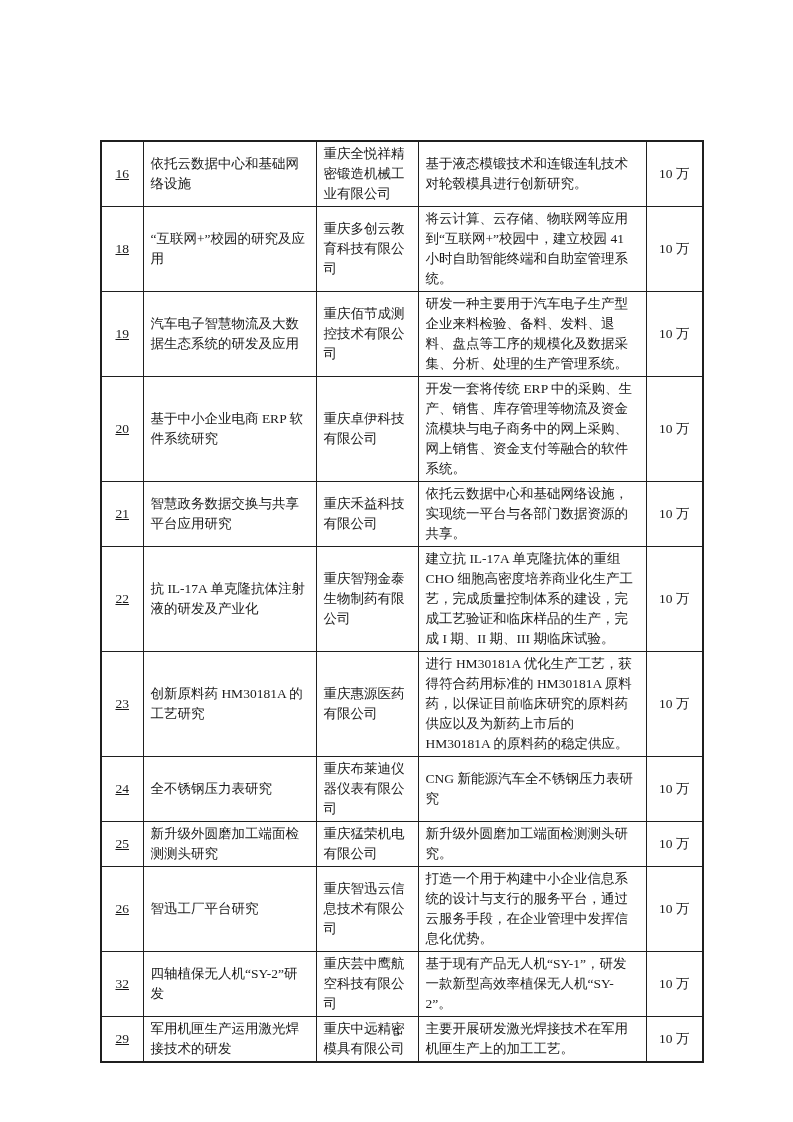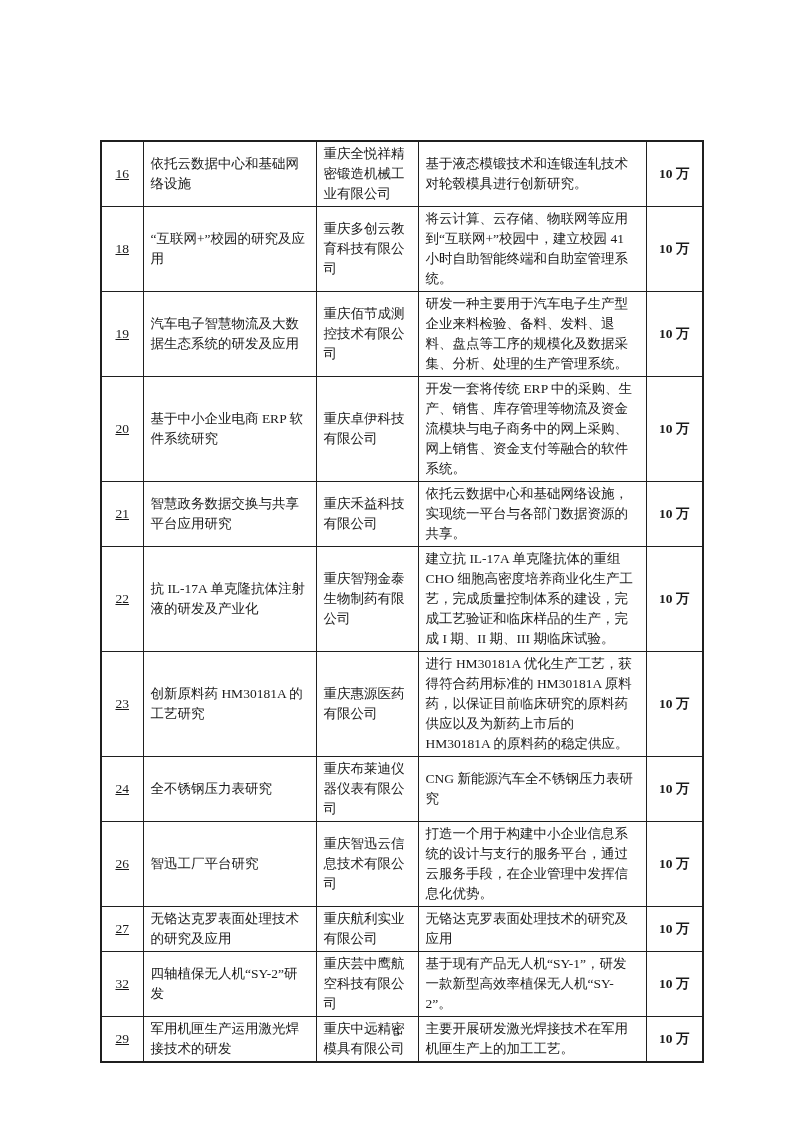--- a/index.html
+++ b/index.html
@@ -48,7 +48,6 @@
     text-align: center;
     white-space: nowrap;
     padding: 2px 2px;
-    font-weight: bold;
   }
   .page-number {
     position: absolute;

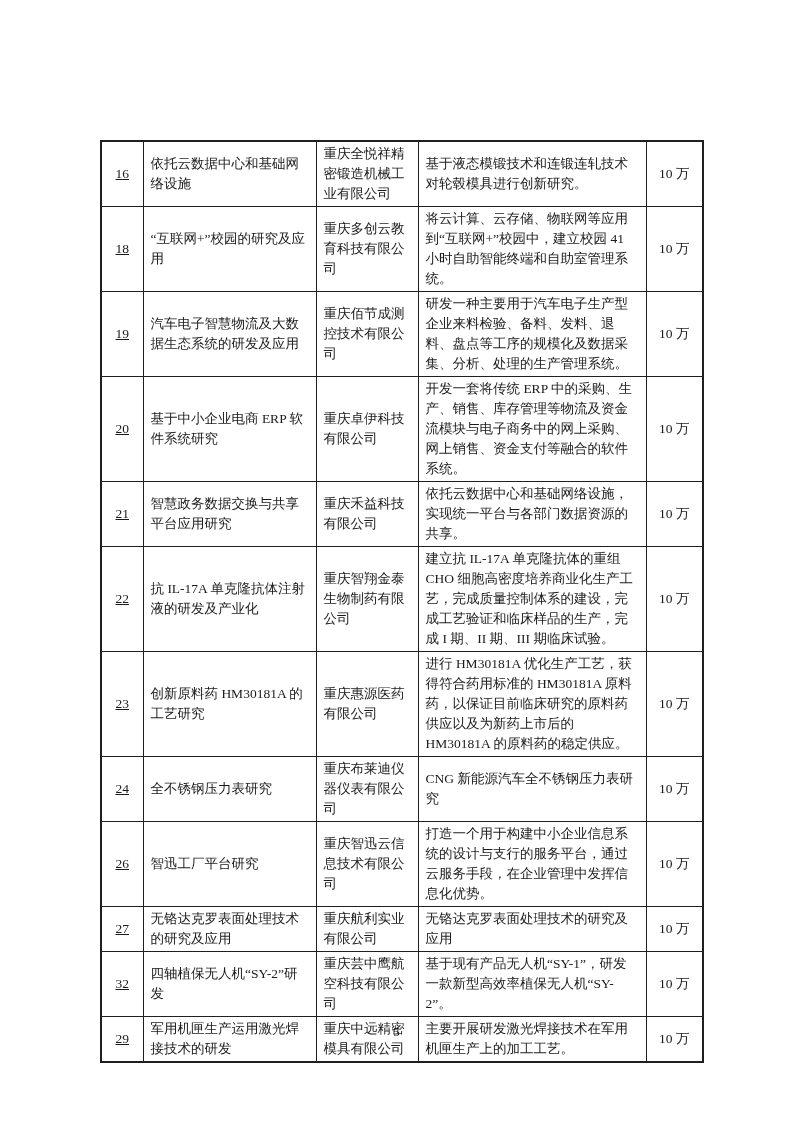--- a/index.html
+++ b/index.html
@@ -131,6 +131,13 @@
           <td class="cell-amount">10 万</td>
         </tr>
         <tr>
+          <td class="cell-num">25</td>
+          <td class="cell-text">新升级外圆磨加工端面检测测头研究</td>
+          <td class="cell-text">重庆猛荣机电有限公司</td>
+          <td class="cell-text">新升级外圆磨加工端面检测测头研究。</td>
+          <td class="cell-amount">10 万</td>
+        </tr>
+        <tr>
           <td class="cell-num">26</td>
           <td class="cell-text">智迅工厂平台研究</td>
           <td class="cell-text">重庆智迅云信息技术有限公司</td>

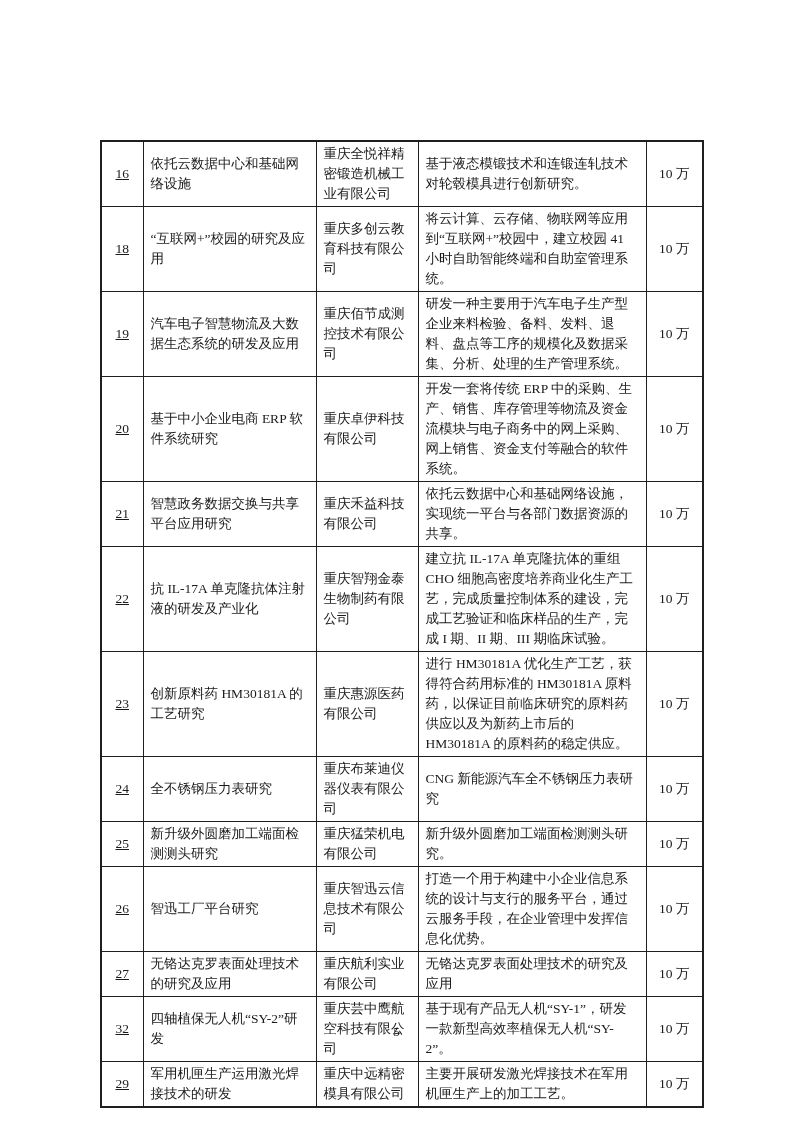--- a/index.html
+++ b/index.html
@@ -145,13 +145,6 @@
           <td class="cell-amount">10 万</td>
         </tr>
         <tr>
-          <td class="cell-num">27</td>
-          <td class="cell-text">无铬达克罗表面处理技术的研究及应用</td>
-          <td class="cell-text">重庆航利实业有限公司</td>
-          <td class="cell-text">无铬达克罗表面处理技术的研究及应用</td>
-          <td class="cell-amount">10 万</td>
-        </tr>
-        <tr>
           <td class="cell-num">32</td>
           <td class="cell-text">四轴植保无人机“SY-2”研发</td>
           <td class="cell-text">重庆芸中鹰航空科技有限公司</td>

